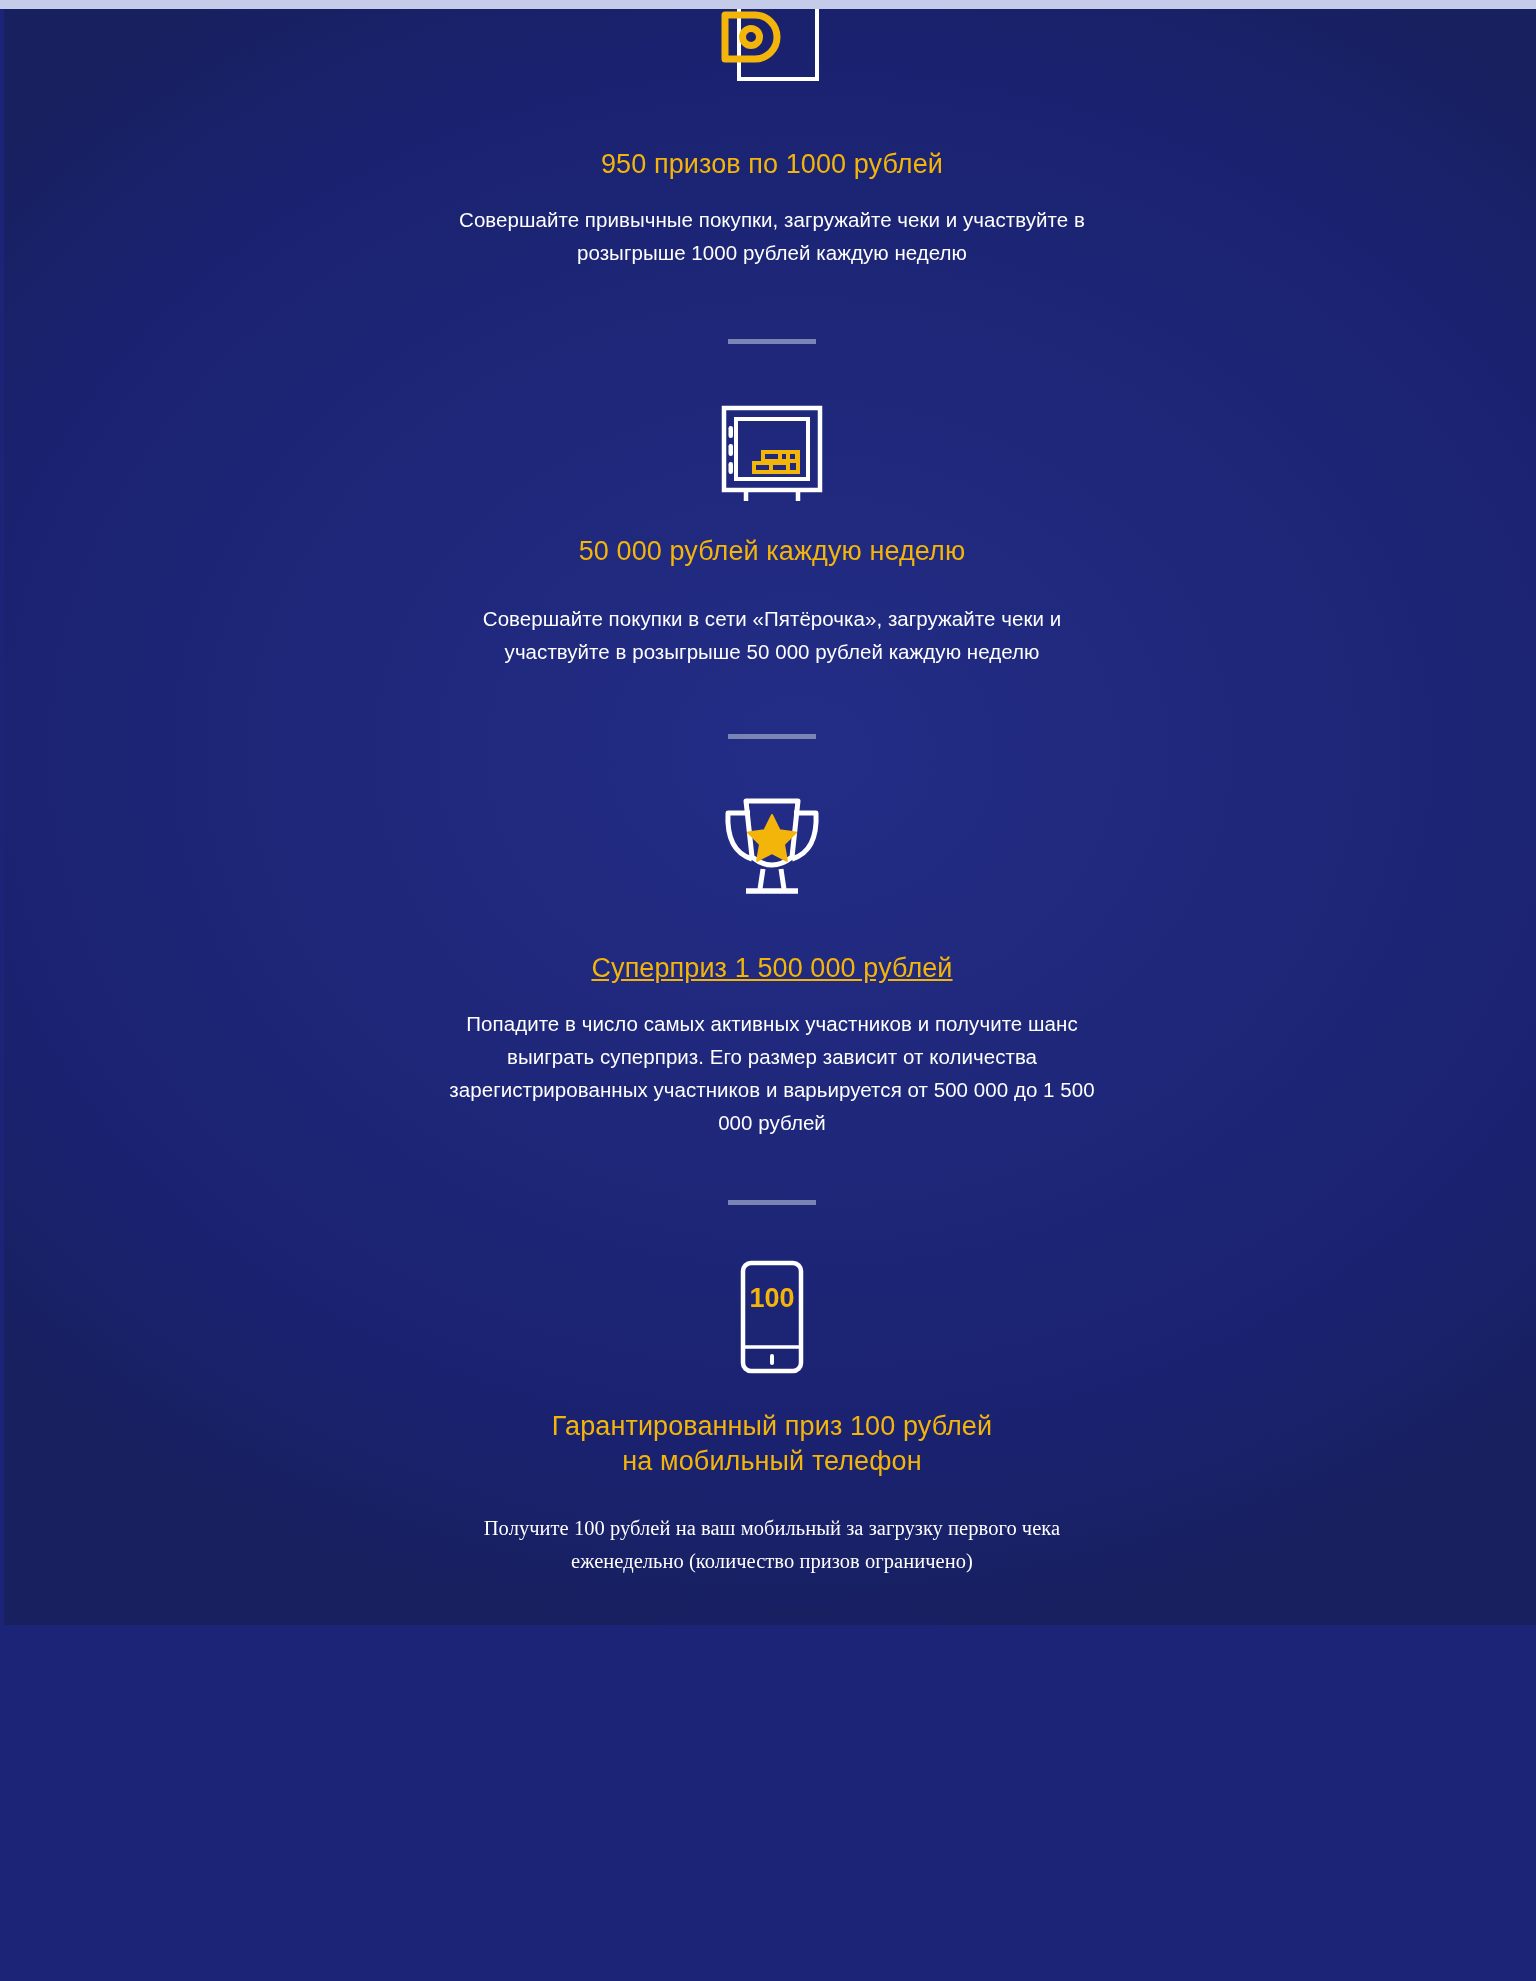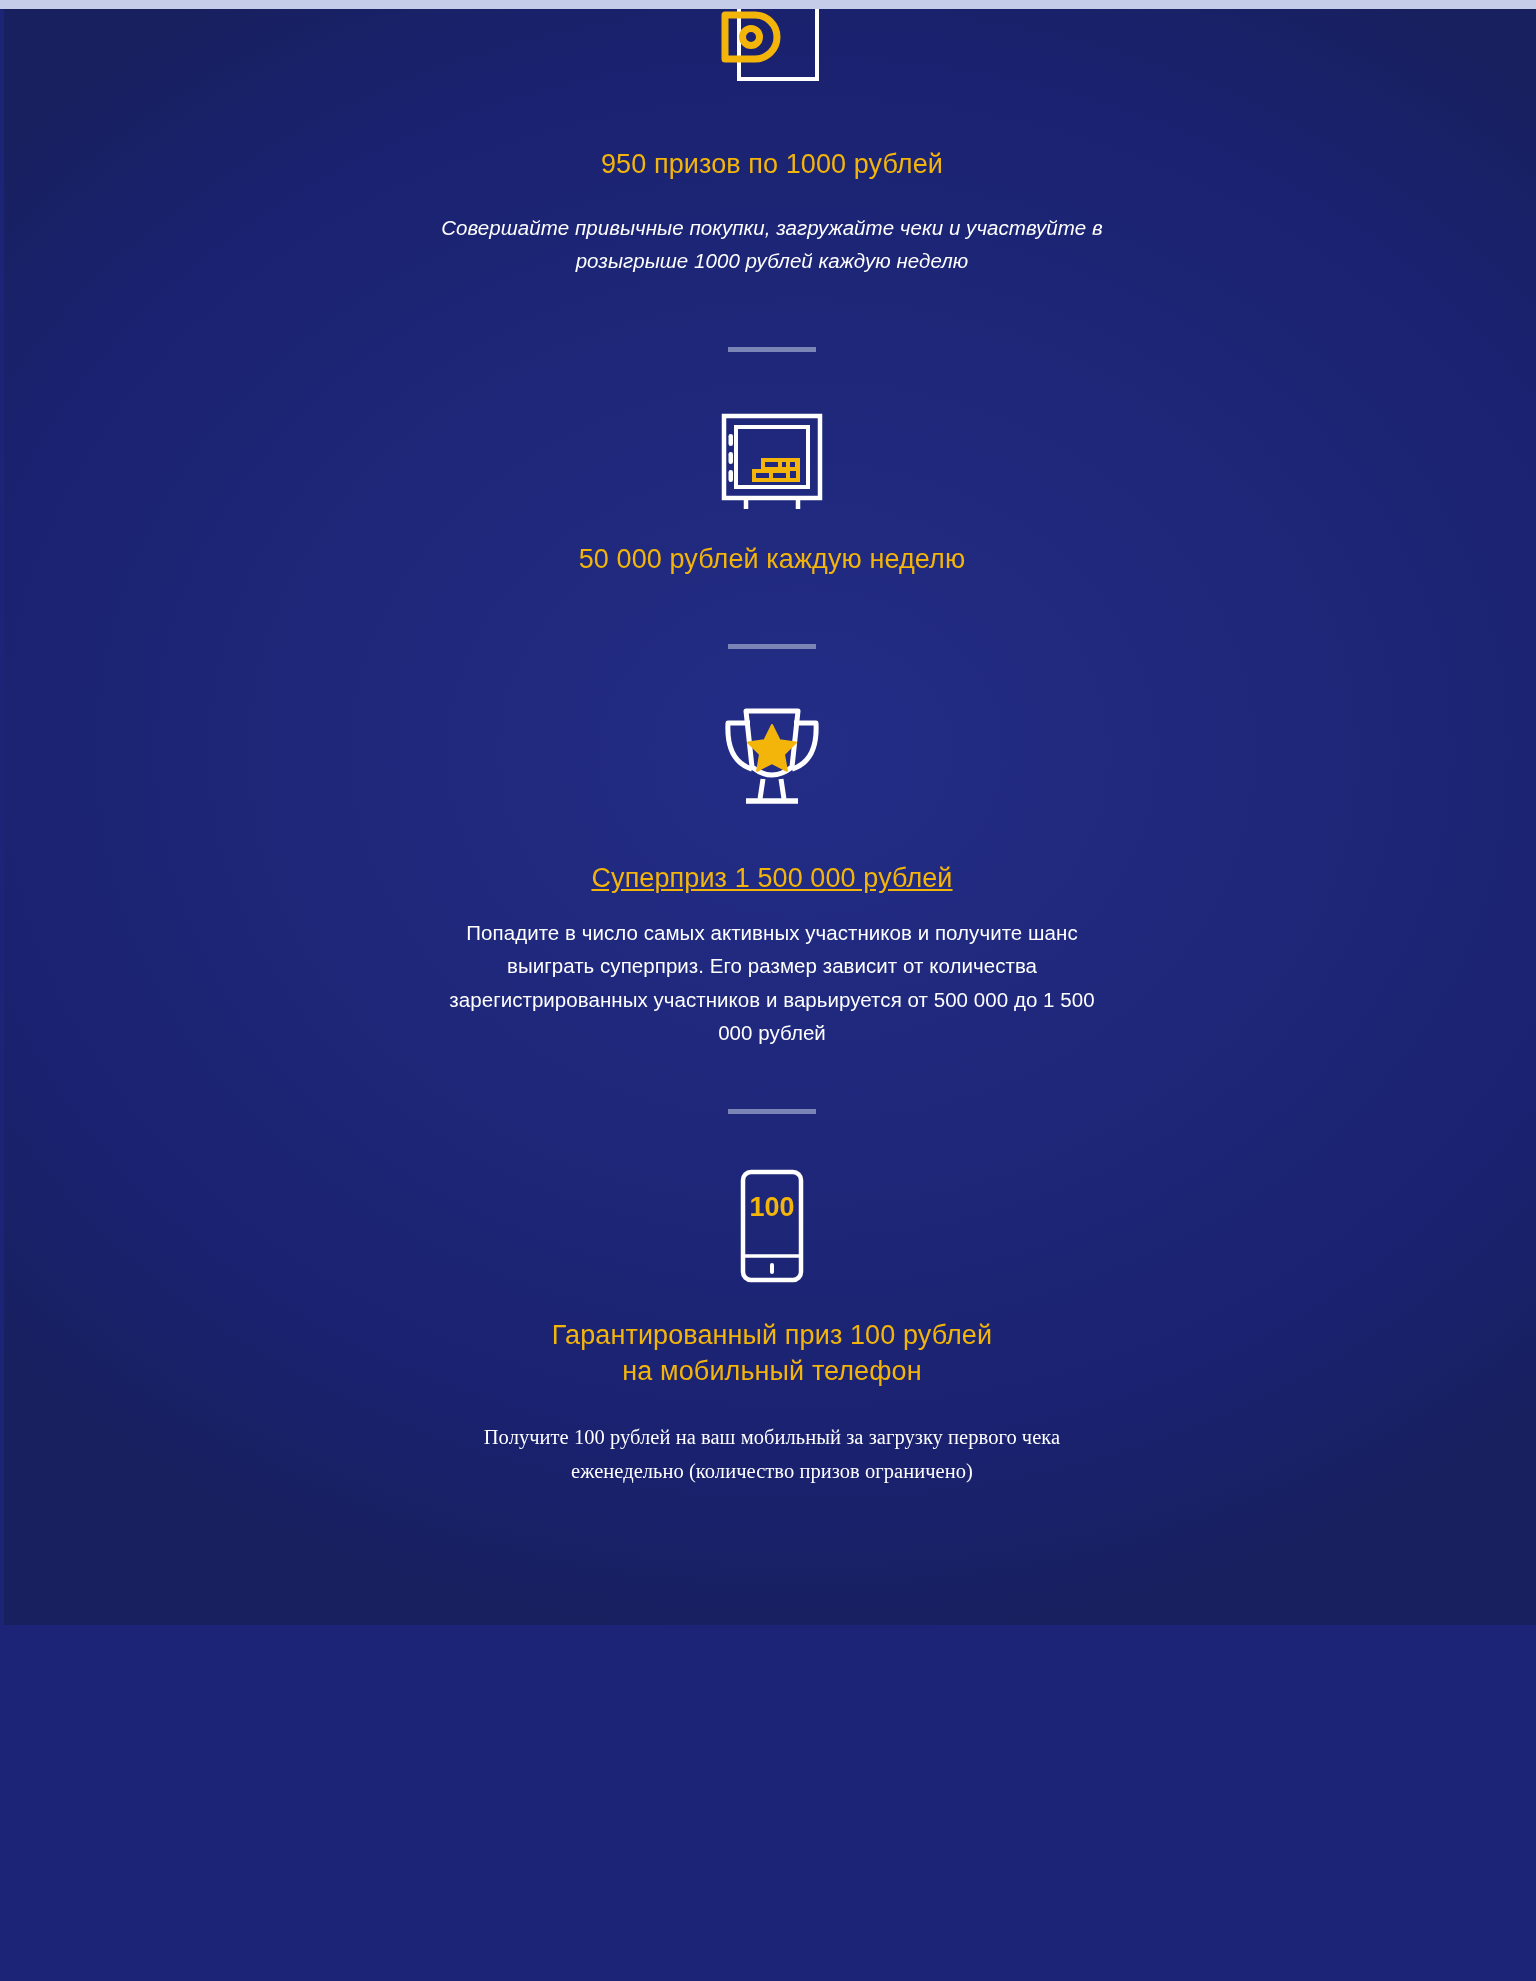--- a/index.html
+++ b/index.html
@@ -90,7 +90,7 @@
   
   .blk1 .icon-wrap { margin-top: 0px; height: 78px; align-items: flex-start; }
   .blk1 .prize-title { margin-top: 60px; }
-  .blk1 .prize-desc  { margin-top: 28px; font-style: italic; }
+  .blk1 .prize-desc  { margin-top: 20px; }
   .blk1 .divider     { margin-top: 70px; }
 
   .blk2 .icon-wrap { margin-top: 58px; }

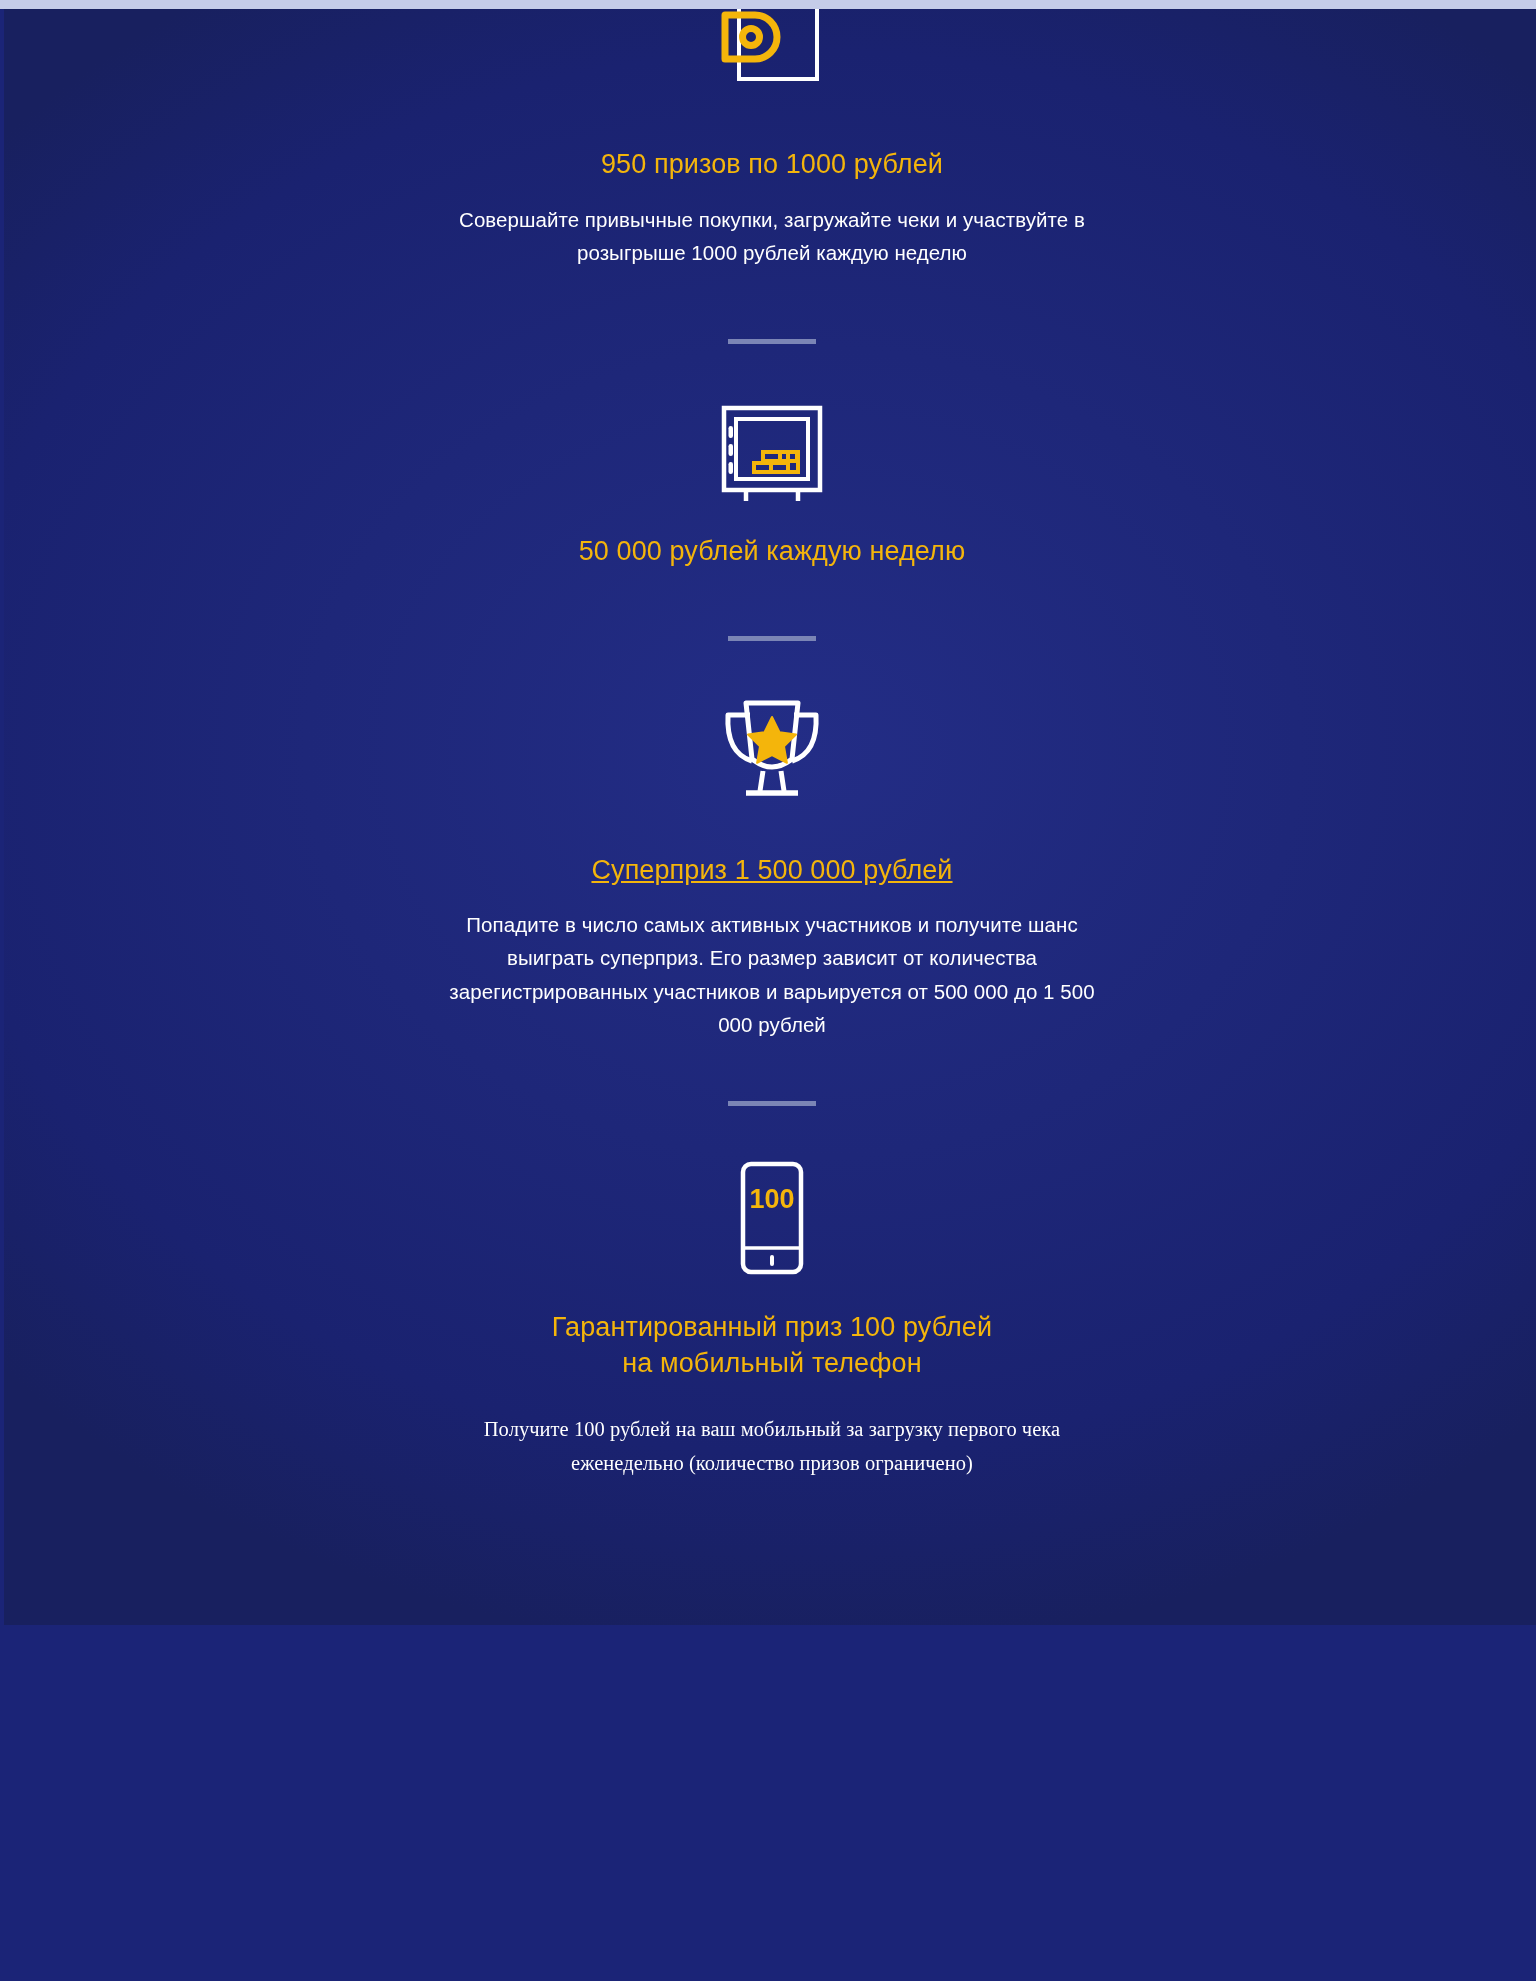--- a/index.html
+++ b/index.html
@@ -149,6 +149,7 @@
         </svg>
       </div>
       <h2 class="prize-title">50 000 рублей каждую неделю</h2>
+      <p class="prize-desc">Совершайте покупки в сети «Пятёрочка», загружайте чеки и участвуйте в розыгрыше 50 000 рублей каждую неделю</p>
       <div class="divider"></div>
     </section>
 

